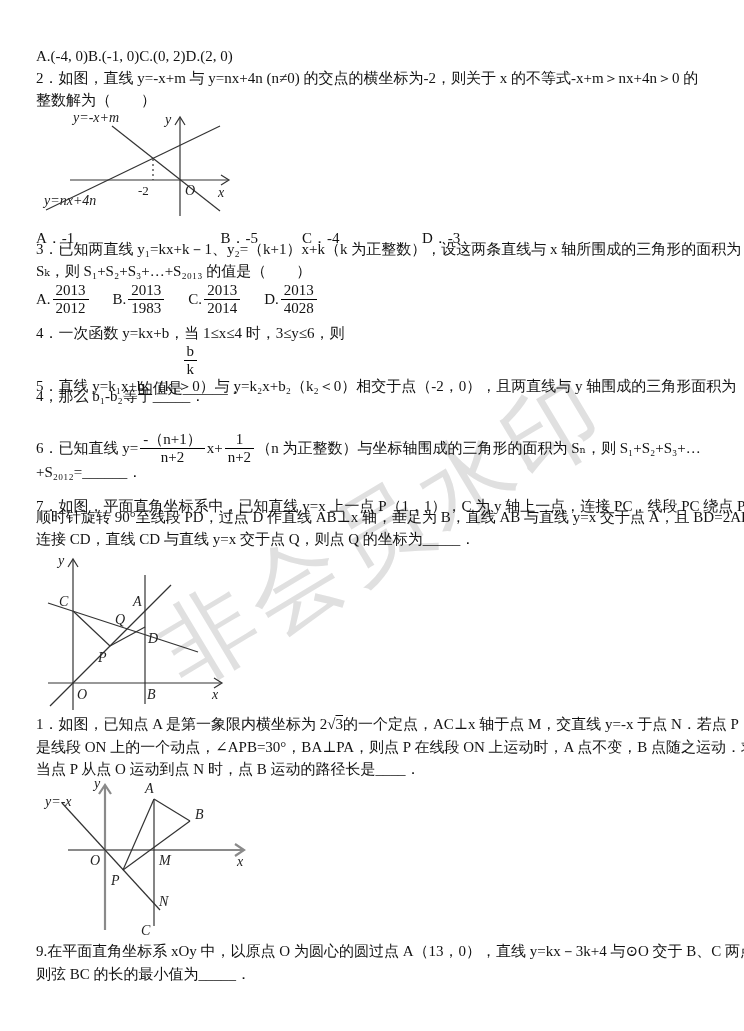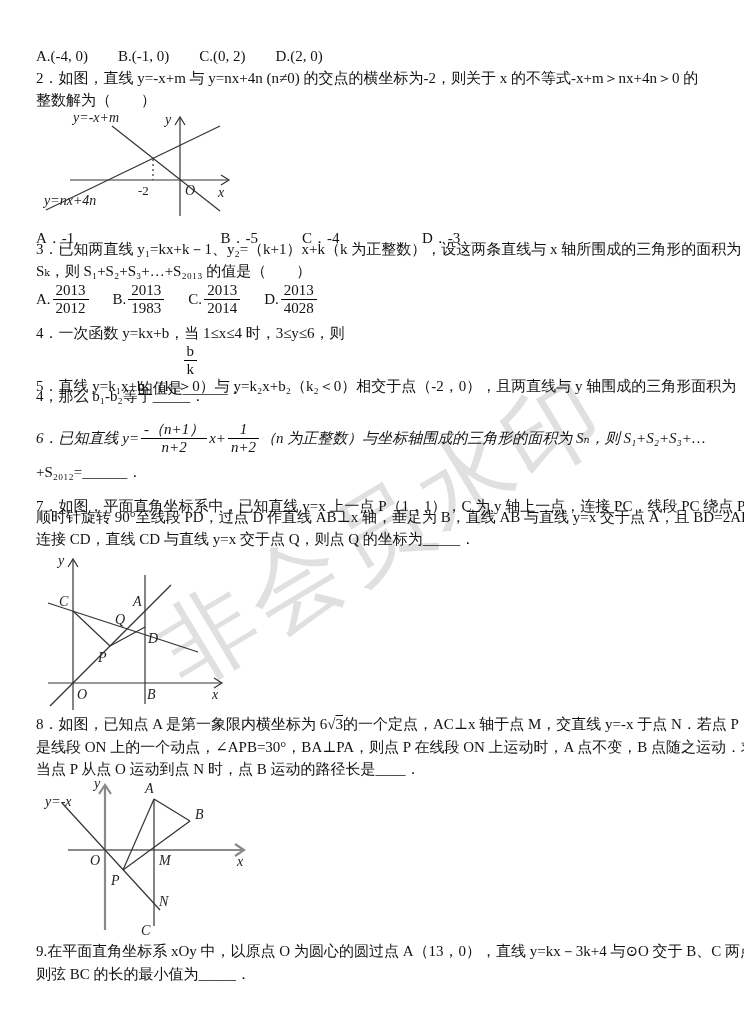--- a/index.html
+++ b/index.html
@@ -38,7 +38,7 @@
 
   <div class="content-layer">
 
-    <div class="line opt-row" style="top:46px;gap:30px;">
+    <div class="line opt-row" style="top:46px;">
       <span>A.(-4, 0)</span>
       <span>B.(-1, 0)</span>
       <span>C.(0, 2)</span>

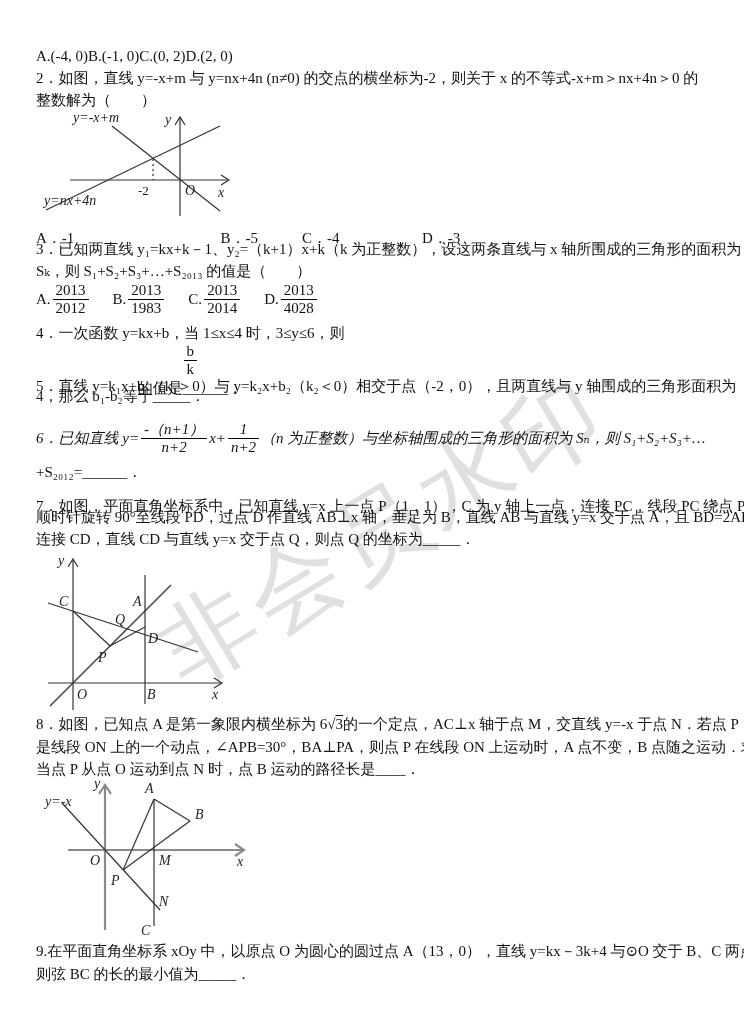--- a/index.html
+++ b/index.html
@@ -116,7 +116,7 @@
     <div class="line" style="top:376px;">5．直线 y=k₁x+b₁（k₁＞0）与 y=k₂x+b₂（k₂＜0）相交于点（-2，0），且两直线与 y 轴围成的三角形面积为</div>
     <div class="line" style="top:386px;">4，那么 b₁-b₂等于_____．</div>
 
-    <div class="line flexline" style="top:414px;height:48px;font-style:italic;">
+    <div class="line flexline" style="top:424px;height:48px;">
       <span>6．已知直线 y=</span>
       <span class="frac">
         <span class="fnum">-（n+1）</span>

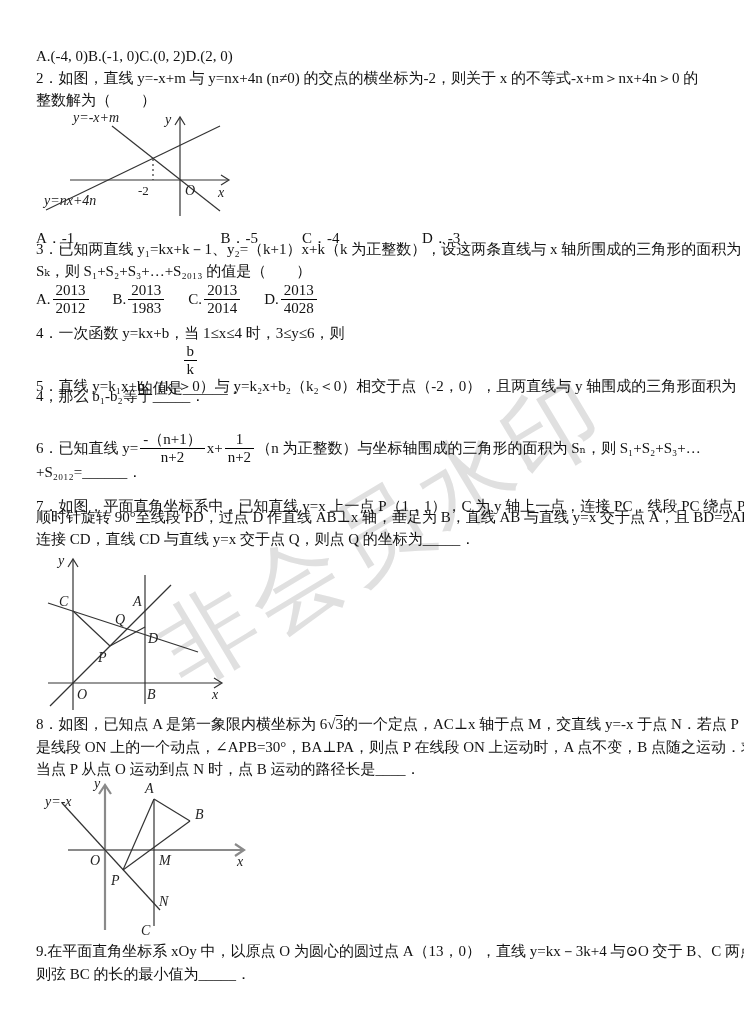--- a/index.html
+++ b/index.html
@@ -157,7 +157,7 @@
     </svg>
 
     <div class="line" style="top:714px;">
-      <span>8．如图，已知点 A 是第一象限内横坐标为 6</span><span>√</span><span class="sqrt-rad">3</span><span>的一个定点，AC⊥x 轴于点 M，交直线 y=-x 于点 N．若点 P</span>
+      <span>1．如图，已知点 A 是第一象限内横坐标为 2</span><span>√</span><span class="sqrt-rad">3</span><span>的一个定点，AC⊥x 轴于点 M，交直线 y=-x 于点 N．若点 P</span>
     </div>
     <div class="line" style="top:737px;">是线段 ON 上的一个动点，∠APB=30°，BA⊥PA，则点 P 在线段 ON 上运动时，A 点不变，B 点随之运动．求</div>
     <div class="line" style="top:759px;">当点 P 从点 O 运动到点 N 时，点 B 运动的路径长是____．</div>

